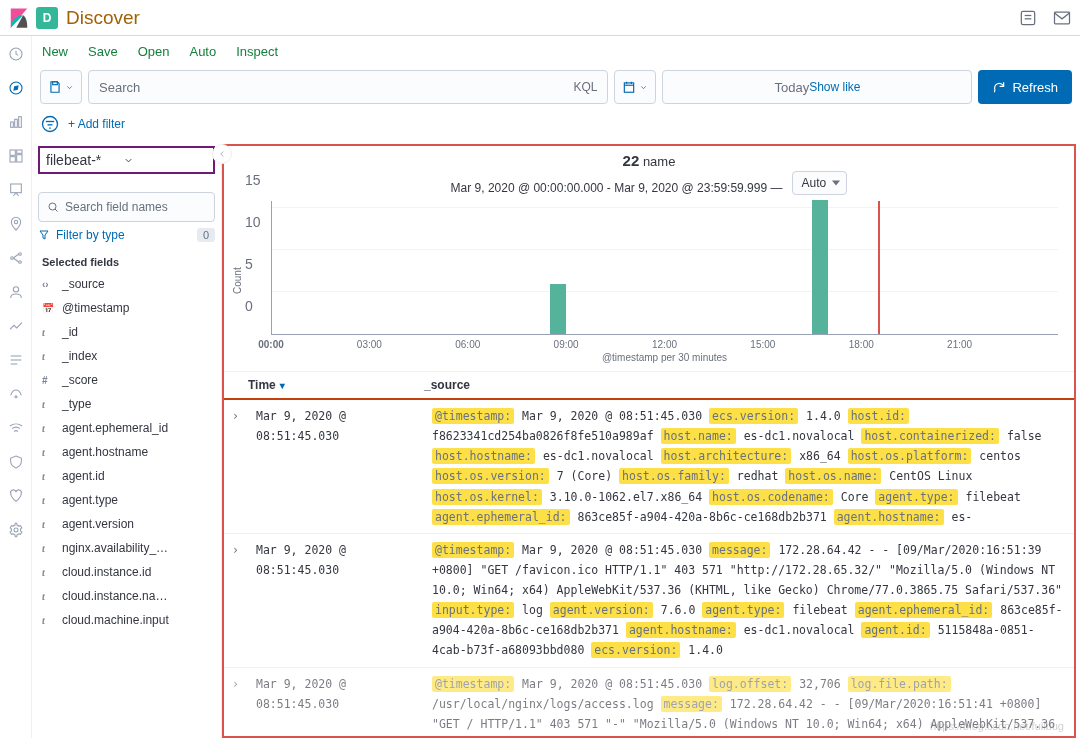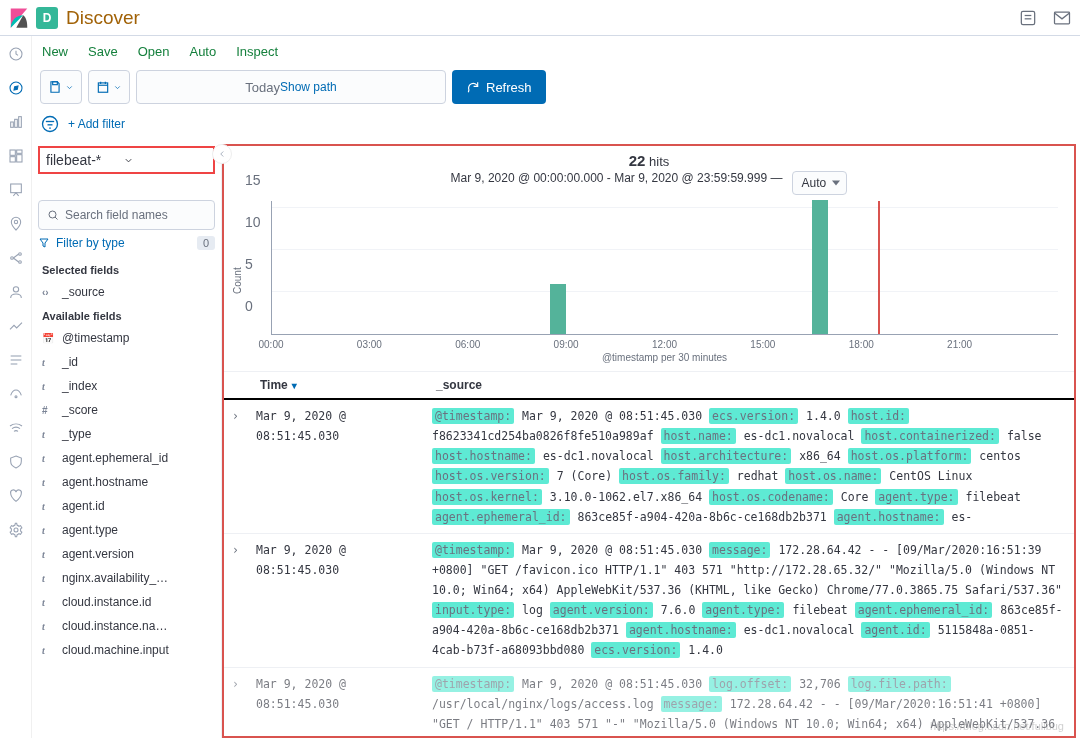--- a/index.html
+++ b/index.html
@@ -209,6 +209,10 @@
           <polyline points="6,9 12,15 18,9"></polyline>
         </svg>
     </div>
+    <div class="q-pill q-search">
+      <span>Search</span>
+      <span class="q-kql">KQL</span>
+    </div>
     <div class="q-pill q-iconbtn">
       <svg width="14" height="14" viewBox="0 0 24 24" fill="none" stroke="#006bb4" stroke-width="2">
           <rect x="4" y="5" width="16" height="16"></rect>

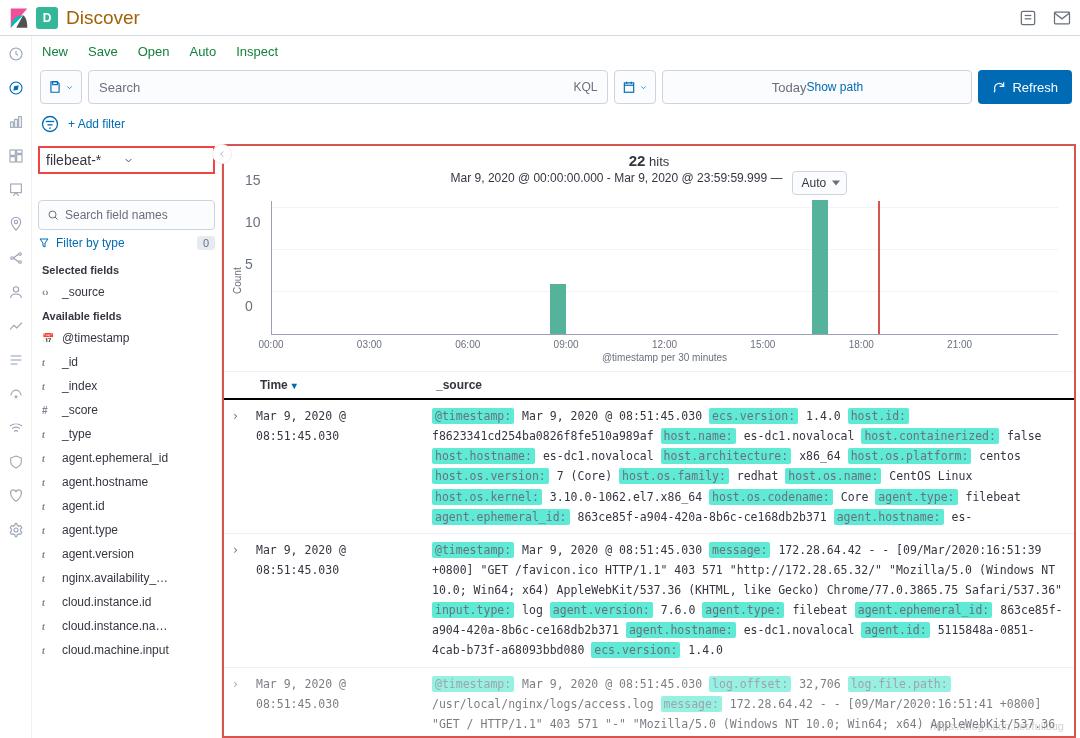--- a/index.html
+++ b/index.html
@@ -226,7 +226,7 @@
     </div>
     <div class="q-pill q-date">
       <span>Today</span>
-      <span class="q-show">Show path</span>
+      <span class="q-show">Show like</span>
     </div>
     <button class="refresh-btn">
       <svg width="14" height="14" viewBox="0 0 24 24" fill="none" stroke="#fff" stroke-width="2">

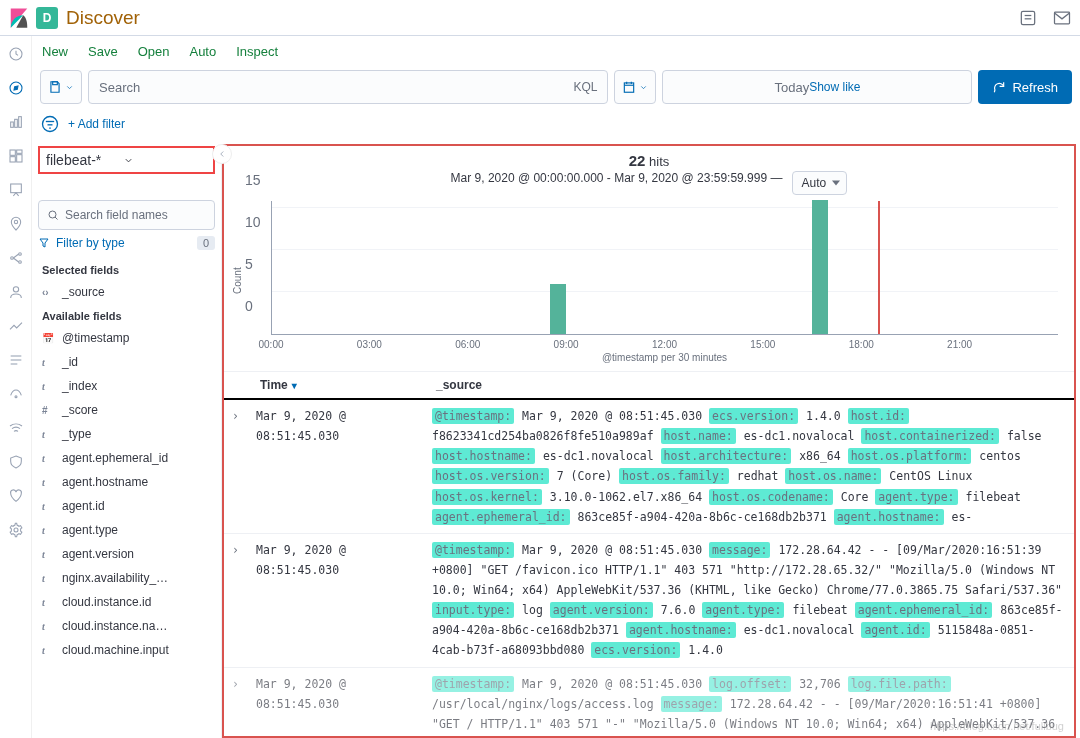--- a/index.html
+++ b/index.html
@@ -45,7 +45,7 @@
 
 .sidebar { width: 190px; border-right: 1px solid #eef0f4; display: flex; flex-direction: column; position: relative; }
 .collapse-chev { position: absolute; top: 0; right: -11px; width: 20px; height: 20px; border-radius: 50%; background: #fff; border:1px solid #eee; color:#98a2b3; display:flex; align-items:center; justify-content:center; font-size:11px; }
-.index-picker { margin: 2px 6px 24px 6px; border: 2px solid #ef4444; padding: 4px 6px; font-size: 14px; display:flex; align-items:center; gap:22px; }
+.index-picker { margin: 2px 6px 16px 6px; border: 2px solid #701a75; padding: 4px 6px; font-size: 14px; display:flex; align-items:center; gap:22px; }
 .sb-search { margin: 2px 6px 6px 6px; height: 30px; border: 1px solid #cdd3df; border-radius: 4px; display: flex; align-items: center; padding: 0 8px; color: #69707d; font-size: 12px; gap:6px; background:#fbfcfd; }
 .sb-filtertype { margin: 0 6px 8px 6px; display: flex; align-items: center; justify-content: space-between; color: #006bb4; font-size: 12px; }
 .sb-filtertype .badge { background: #e6ebf2; color: #69707d; border-radius: 3px; padding: 1px 6px; font-size: 11px; }

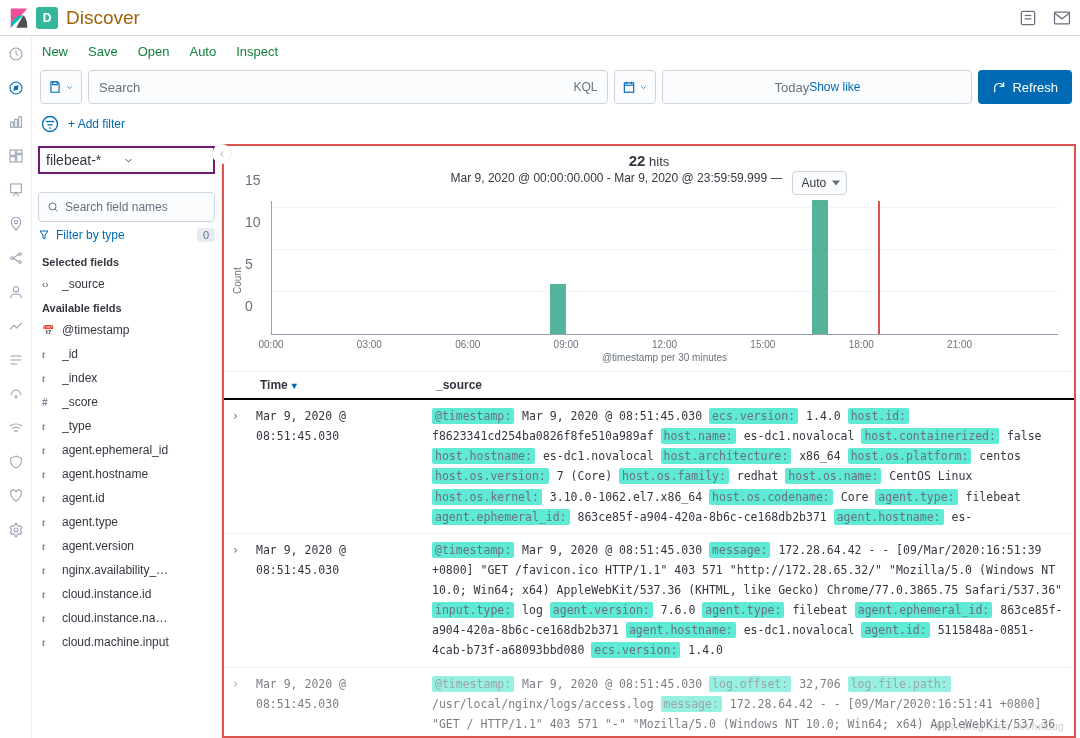--- a/index.html
+++ b/index.html
@@ -347,7 +347,7 @@
 
     <div class="content content-top-border">
       <div class="hits-head">
-        <b>22</b>&nbsp;<span>hits</span>
+        <b>22</b>&nbsp;<span>name</span>
       </div>
       <div class="date-range-row">
         <span>Mar 9, 2020 @ 00:00:00.000 - Mar 9, 2020 @ 23:59:59.999 —</span>

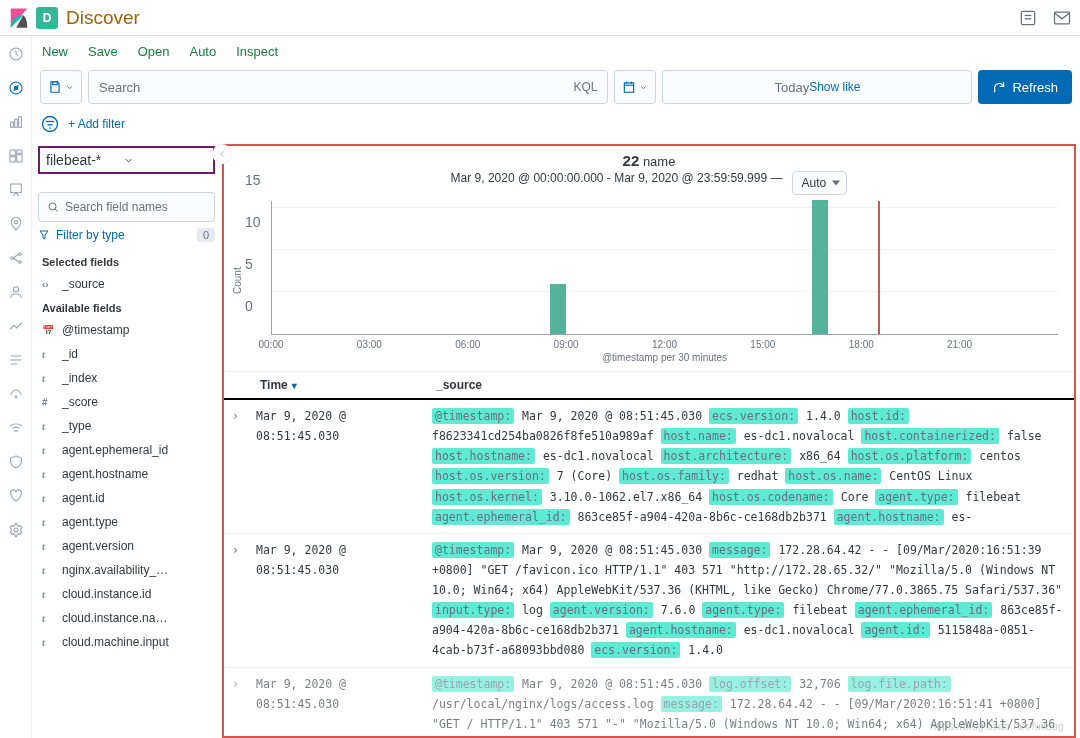--- a/index.html
+++ b/index.html
@@ -61,7 +61,7 @@
 .content-top-border { border-top: 2px solid #d9534f; }
 .hits-head { text-align: center; padding: 6px 0 2px 0; font-size: 13px; }
 .hits-head b { font-size: 15px; }
-.date-range-row { text-align: center; font-size: 12px; color: #343741; display:flex; align-items:flex-start; justify-content:center; gap:10px; padding-bottom:6px; }
+.date-range-row { text-align: center; font-size: 12px; color: #343741; display:flex; align-items:flex-end; justify-content:center; gap:10px; padding-bottom:6px; }
 .scale-sel { border: 1px solid #cdd3df; border-radius: 4px; padding: 4px 20px 4px 8px; font-size: 12px; color: #343741; background: #fbfcfd; appearance:none; position:relative; }
 .scale-wrap { position: relative; display:inline-block; }
 .scale-wrap::after { content: ""; position:absolute; right:7px; top:50%; width:0;height:0;border-left:4px solid transparent;border-right:4px solid transparent;border-top:5px solid #69707d; transform:translateY(-50%); }

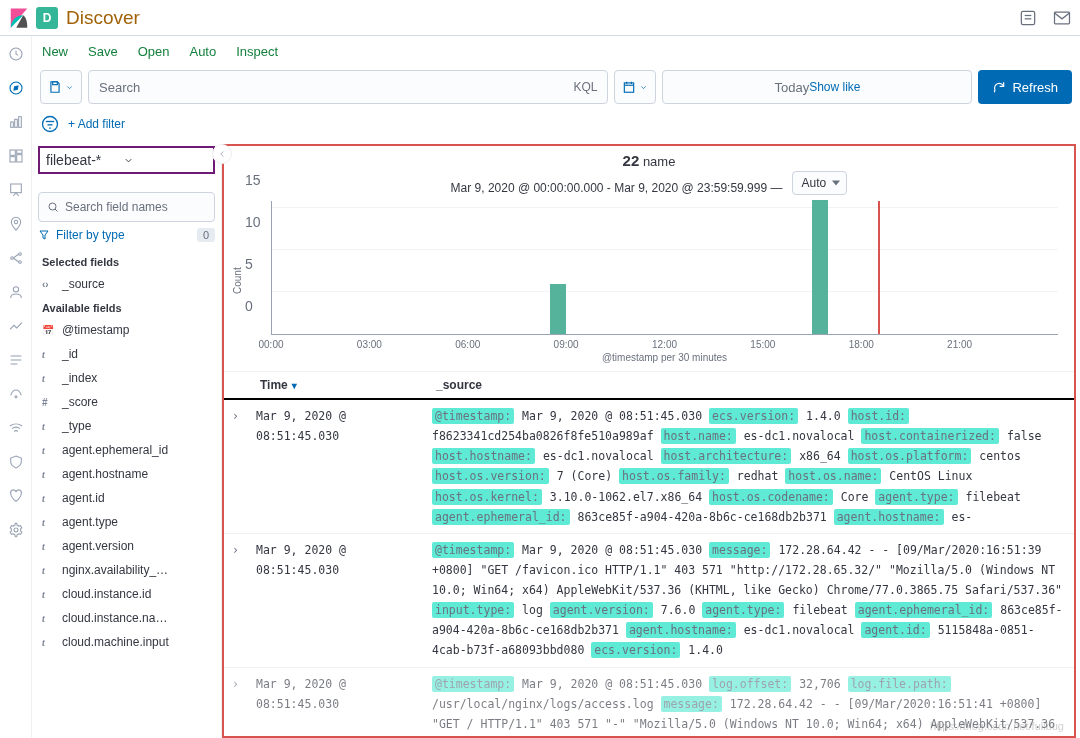--- a/index.html
+++ b/index.html
@@ -284,7 +284,6 @@
             <span>_source</span>
           </div>
         </div>
-      <div class="sb-section">Available fields</div>
       <div class="field-list" id="available-fields">
           <div class="field-item">
             <span class="ftype cal">📅</span>

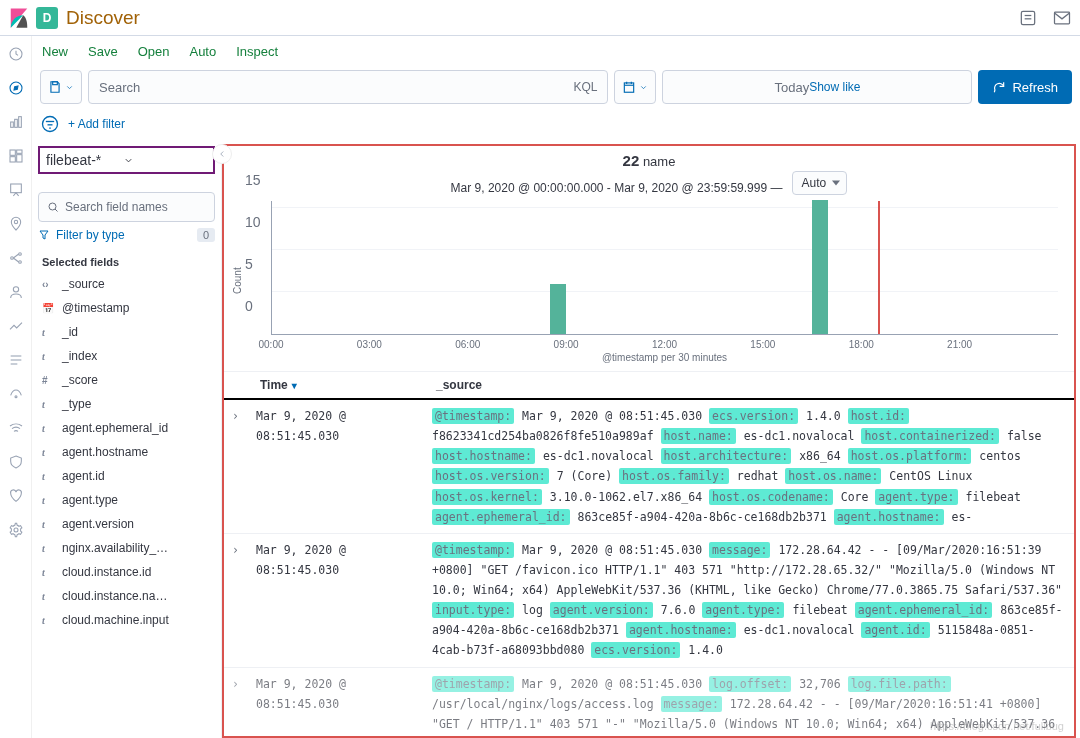--- a/index.html
+++ b/index.html
@@ -375,7 +375,7 @@
               <div class="red-line" style="left: 77.0833%;"></div>
             </div>
             <div class="x-axis">
-              <div class="x-tick" style="left: 0%;">00:00</div>
+              <div class="x-tick" style="left: 0%; font-weight: bold;">00:00</div>
               <div class="x-tick" style="left: 12.5%;">03:00</div>
               <div class="x-tick" style="left: 25%;">06:00</div>
               <div class="x-tick" style="left: 37.5%;">09:00</div>

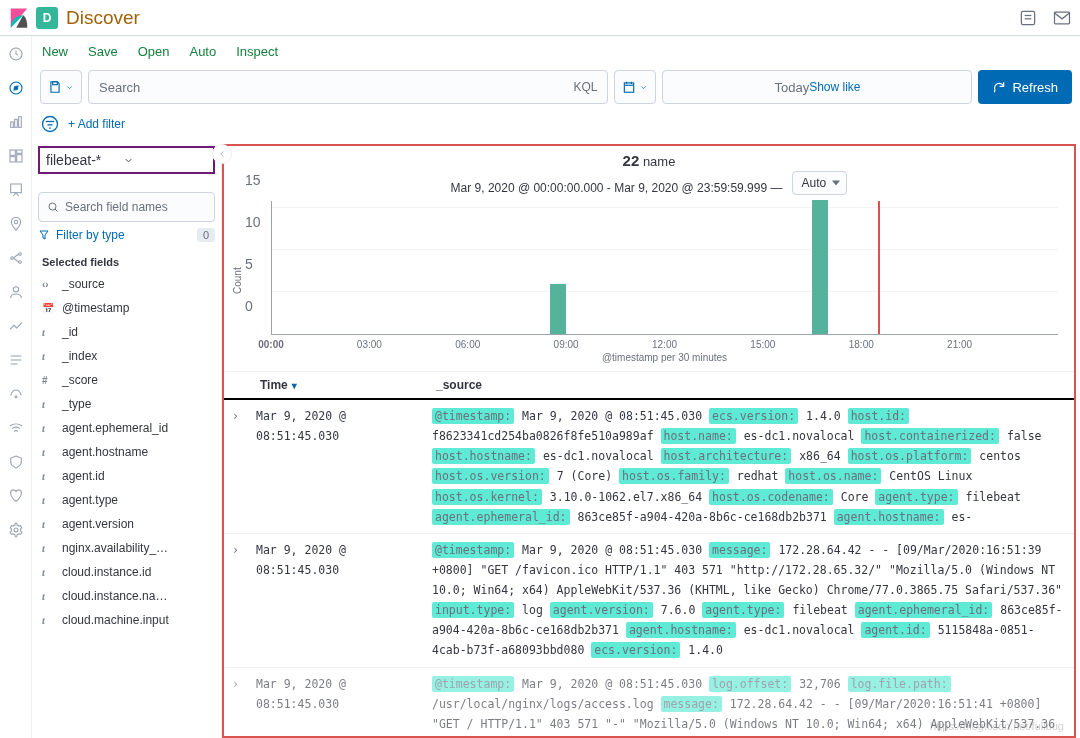--- a/index.html
+++ b/index.html
@@ -82,7 +82,7 @@
 
 
 .tbl { flex: 1; display: flex; flex-direction: column; min-height: 0; border-top: 1px solid #eef0f4; margin-top: 10px; }
-.tbl-head { display: flex; padding: 6px 12px; font-size: 12px; font-weight: 600; border-bottom: 2px solid #000000; }
+.tbl-head { display: flex; padding: 6px 0; font-size: 12px; font-weight: 600; border-bottom: 2px solid #c2410c; }
 .col-exp { width: 24px; }
 .col-time { width: 176px; display:flex; align-items:center; gap:4px; }
 .sort-arrow { color:#006bb4; font-size:10px; }

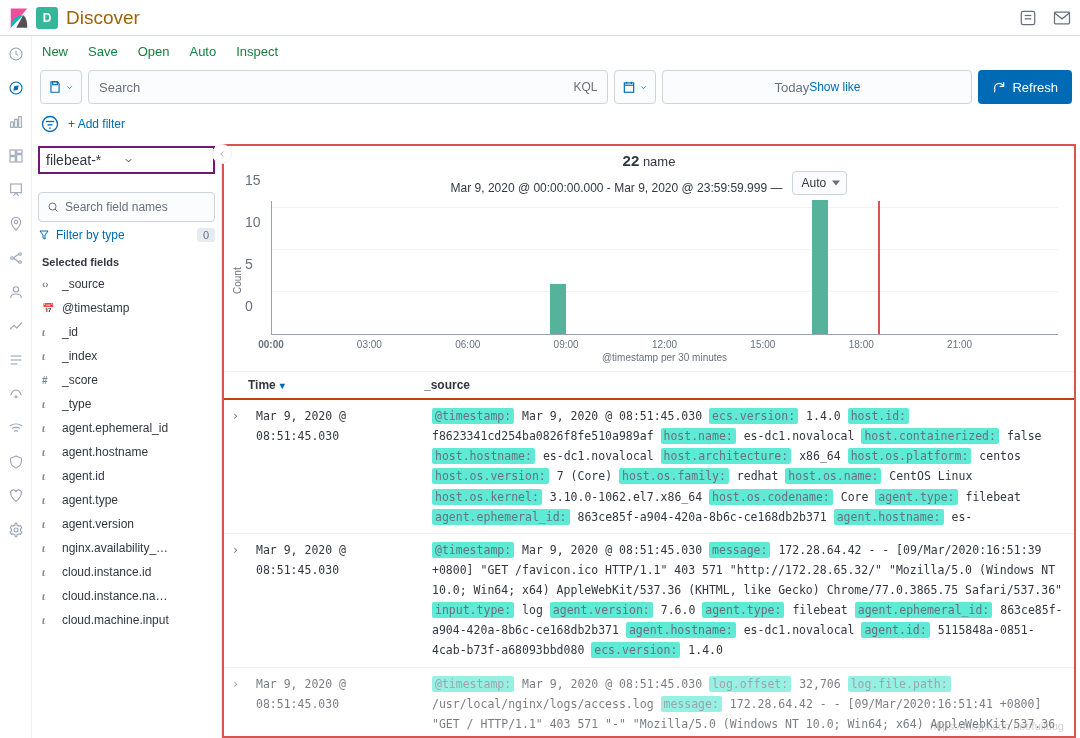--- a/index.html
+++ b/index.html
@@ -92,7 +92,7 @@
 .tr .exp { width: 24px; color: #69707d; cursor: pointer; }
 .tr .time { width: 176px; color: #343741; }
 .tr .src { flex: 1; word-break: break-word; }
-.kv-key { background: #5eead4; color: #6a7280; padding: 1px 3px; border-radius: 2px; margin-right: 1px; }
+.kv-key { background: #fde047; color: #6a7280; padding: 1px 3px; border-radius: 2px; margin-right: 1px; }
 .kv-val { color: #343741; }
 .tr.fade { opacity: 0.65; }
 .watermark { position:absolute; bottom:6px; right:16px; font-size:11px; color:rgba(120,120,120,0.35); }

